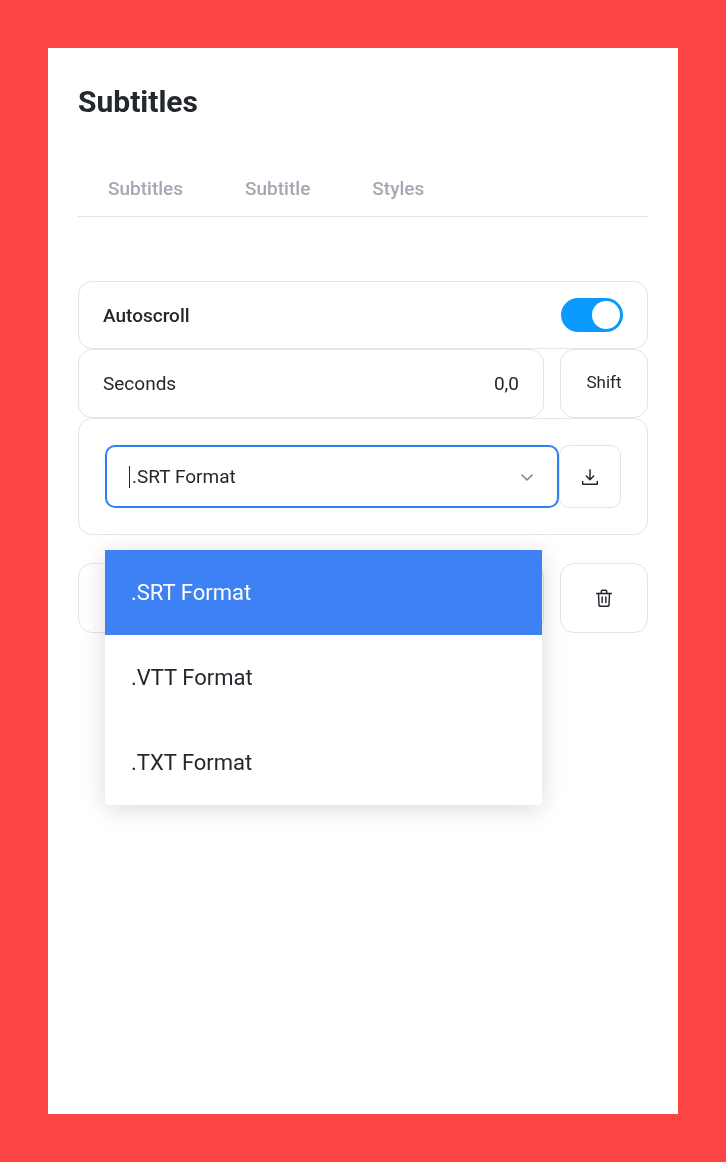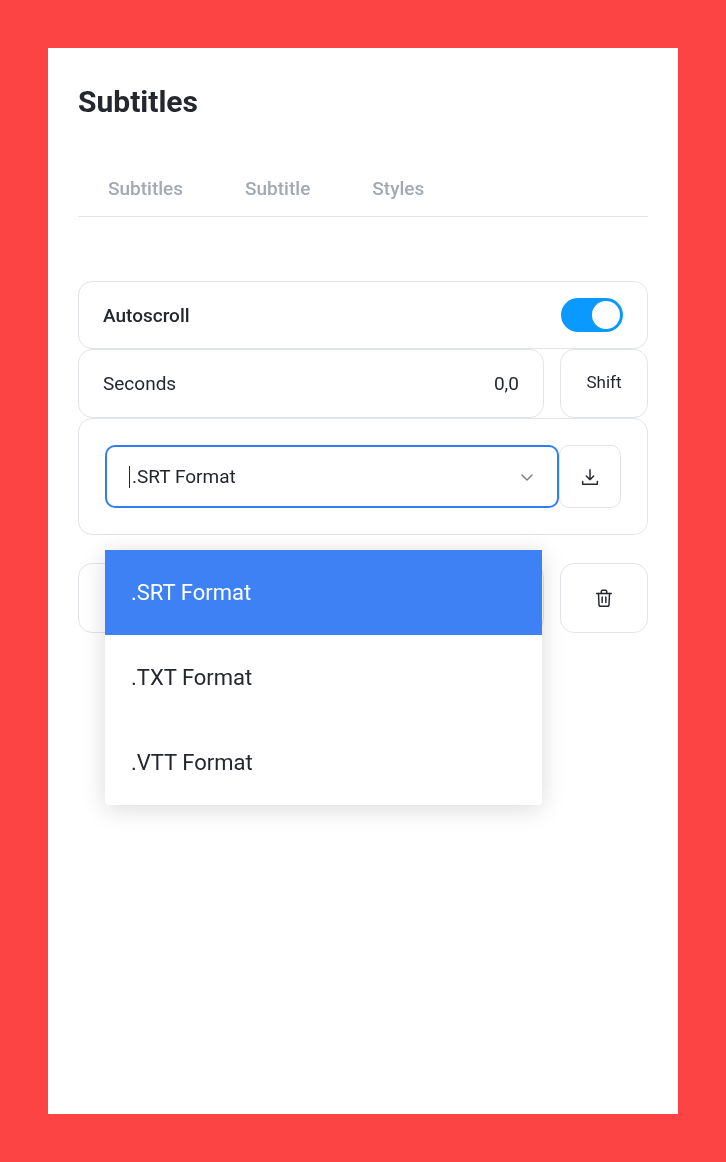--- a/index.html
+++ b/index.html
@@ -302,8 +302,8 @@
 
     <div class="dropdown">
       <div class="dropdown-item selected">.SRT Format</div>
+      <div class="dropdown-item">.VTT Format</div>
       <div class="dropdown-item">.TXT Format</div>
-      <div class="dropdown-item">.VTT Format</div>
     </div>
   </div>
 

